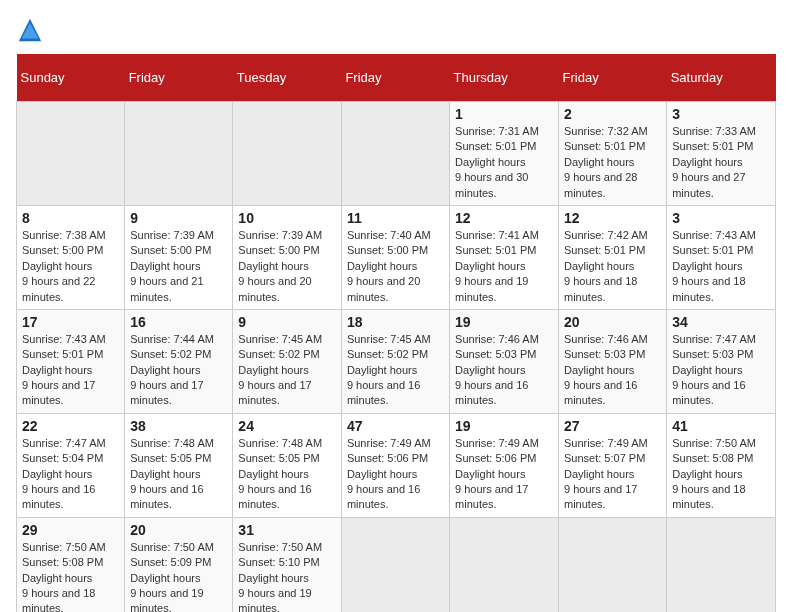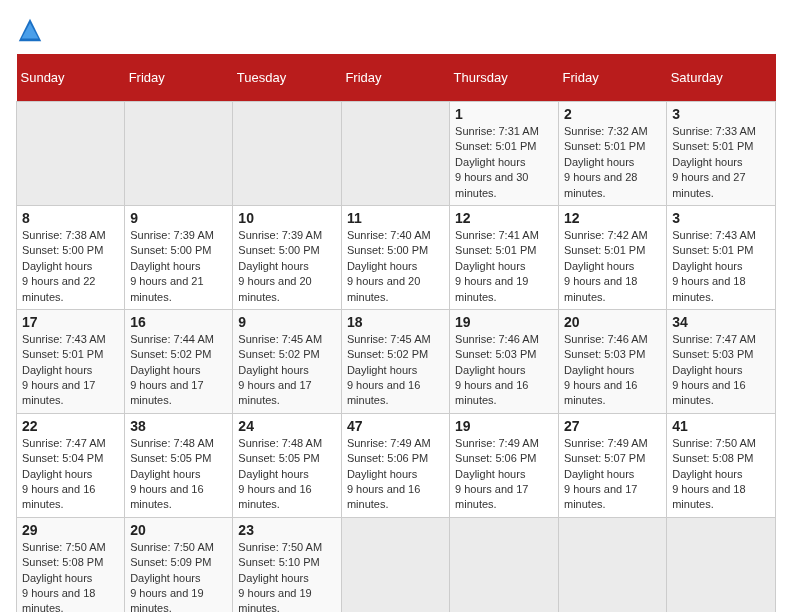--- a/index.html
+++ b/index.html
@@ -239,7 +239,7 @@
           <div class="day-info">Sunrise: 7:50 AM<br>Sunset: 5:09 PM<br>Daylight hours<br>9 hours and 19 minutes.</div>
         </td>
         <td>
-          <span class="day-num">23</span>
+          <span class="day-num">31</span>
           <div class="day-info">Sunrise: 7:50 AM<br>Sunset: 5:10 PM<br>Daylight hours<br>9 hours and 19 minutes.</div>
         </td>
         <td class="empty-cell"></td>

